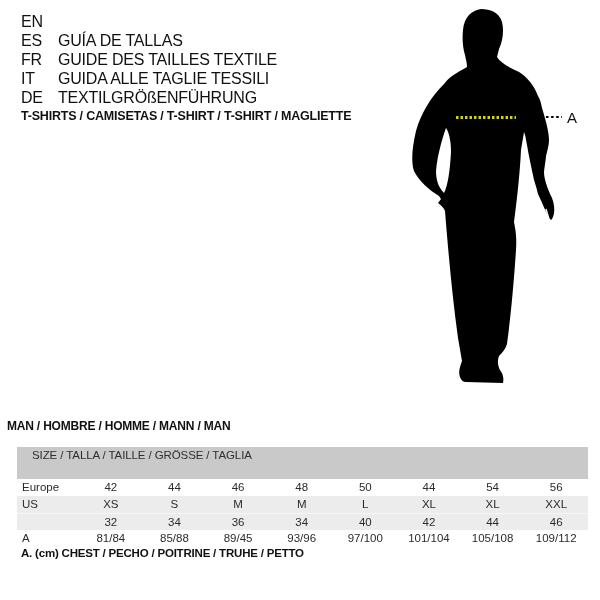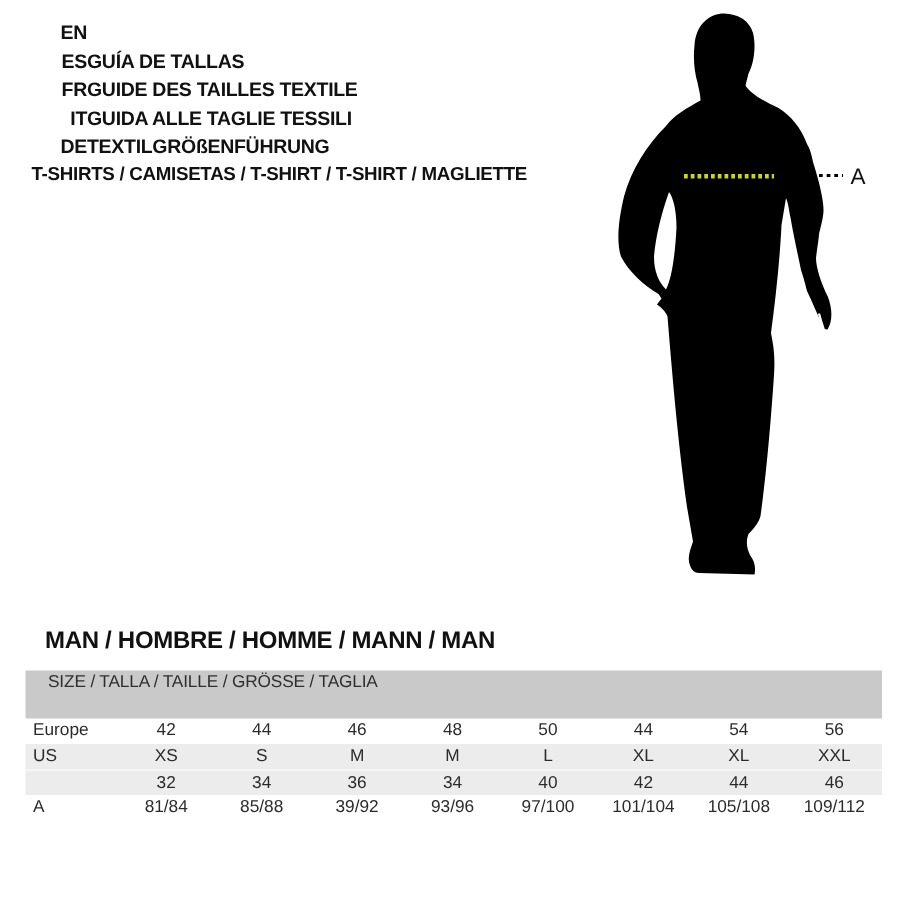--- a/index.html
+++ b/index.html
@@ -9,7 +9,7 @@
   }
   
   .lang-block{position:absolute;left:21px;top:12px;}
-  .lang-row{display:flex;line-height:19px;font-size:13px;font-weight:bold;letter-spacing:-0.2px;text-align:right;}
+  .lang-row{display:flex;line-height:19px;font-size:16px;font-weight:normal;letter-spacing:-0.2px;}
   .lang-code{width:37px;flex:0 0 37px;}
   .lang-label{white-space:nowrap;}
   

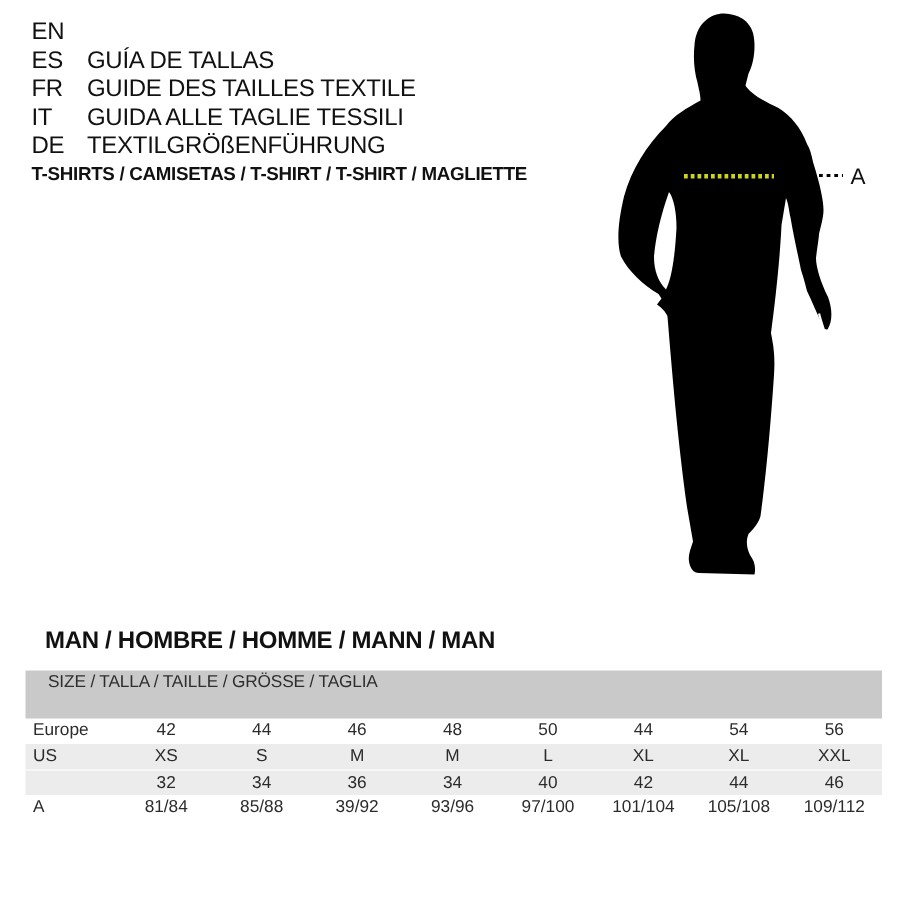--- a/index.html
+++ b/index.html
@@ -19,7 +19,7 @@
   .figure-svg{position:absolute;left:0;top:0;width:600px;height:600px;}
   .measure-a{font-family:"Liberation Sans","DejaVu Sans",sans-serif;font-size:15px;fill:#111;}
   
-  .man-title{position:absolute;left:30px;top:419px;font-size:16px;font-weight:bold;letter-spacing:-0.2px;}
+  .man-title{position:absolute;left:7px;top:419px;font-size:12px;font-weight:bold;letter-spacing:-0.2px;}
   
   .size-table{position:absolute;left:17px;top:447px;width:571px;font-size:11.5px;color:#2b2b2b;}
   .st-header{height:32px;line-height:17px;background:#c9c9c9;padding-left:15px;color:#2e2e2e;letter-spacing:-0.1px;}

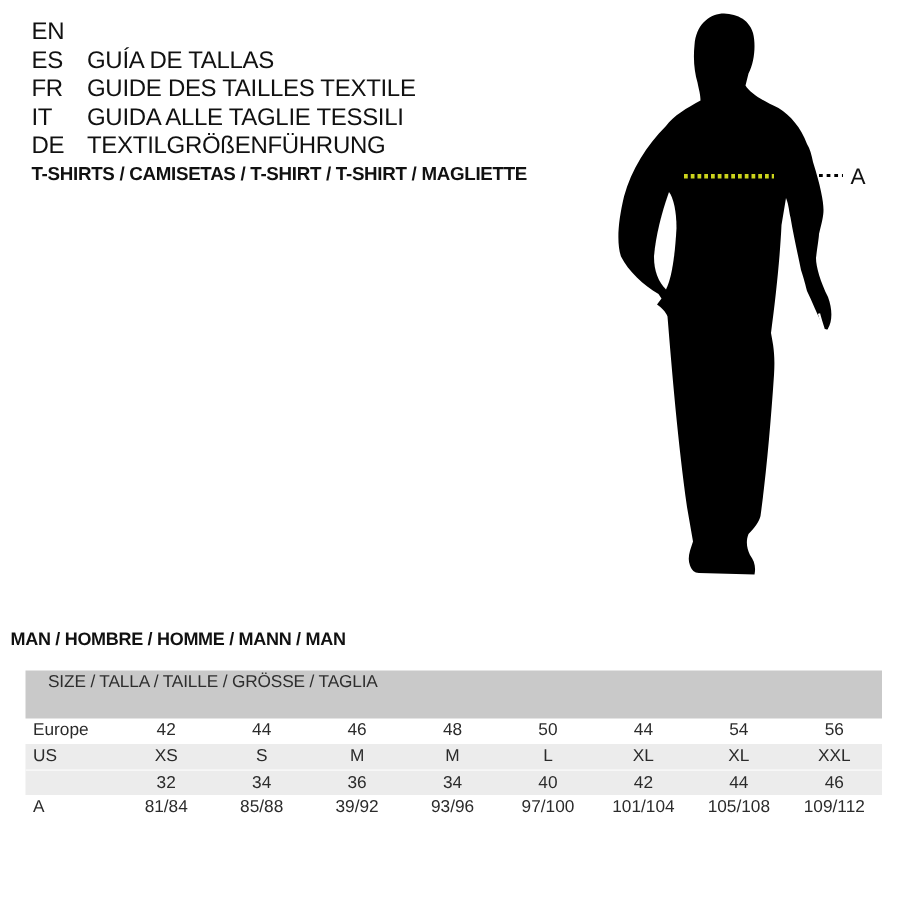--- a/index.html
+++ b/index.html
@@ -165,7 +165,7 @@
       <span class="st-label">A</span>
       <span class="st-cell">81/84</span>
       <span class="st-cell">85/88</span>
-      <span class="st-cell">39/92</span>
+      <span class="st-cell">89/45</span>
       <span class="st-cell">93/96</span>
       <span class="st-cell">97/100</span>
       <span class="st-cell">101/104</span>

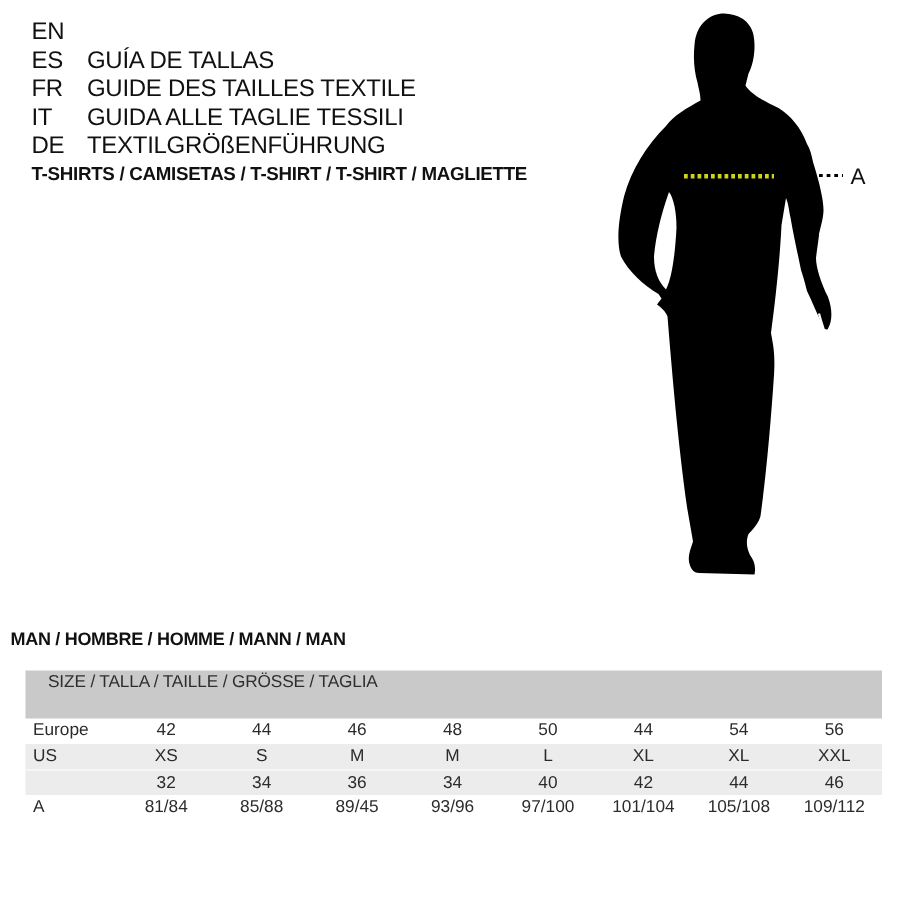--- a/index.html
+++ b/index.html
@@ -174,6 +174,7 @@
     </div>
   </div>
 
+  <div class="footnote">A. (cm) CHEST / PECHO / POITRINE / TRUHE / PETTO</div>
 
 </div>
 

